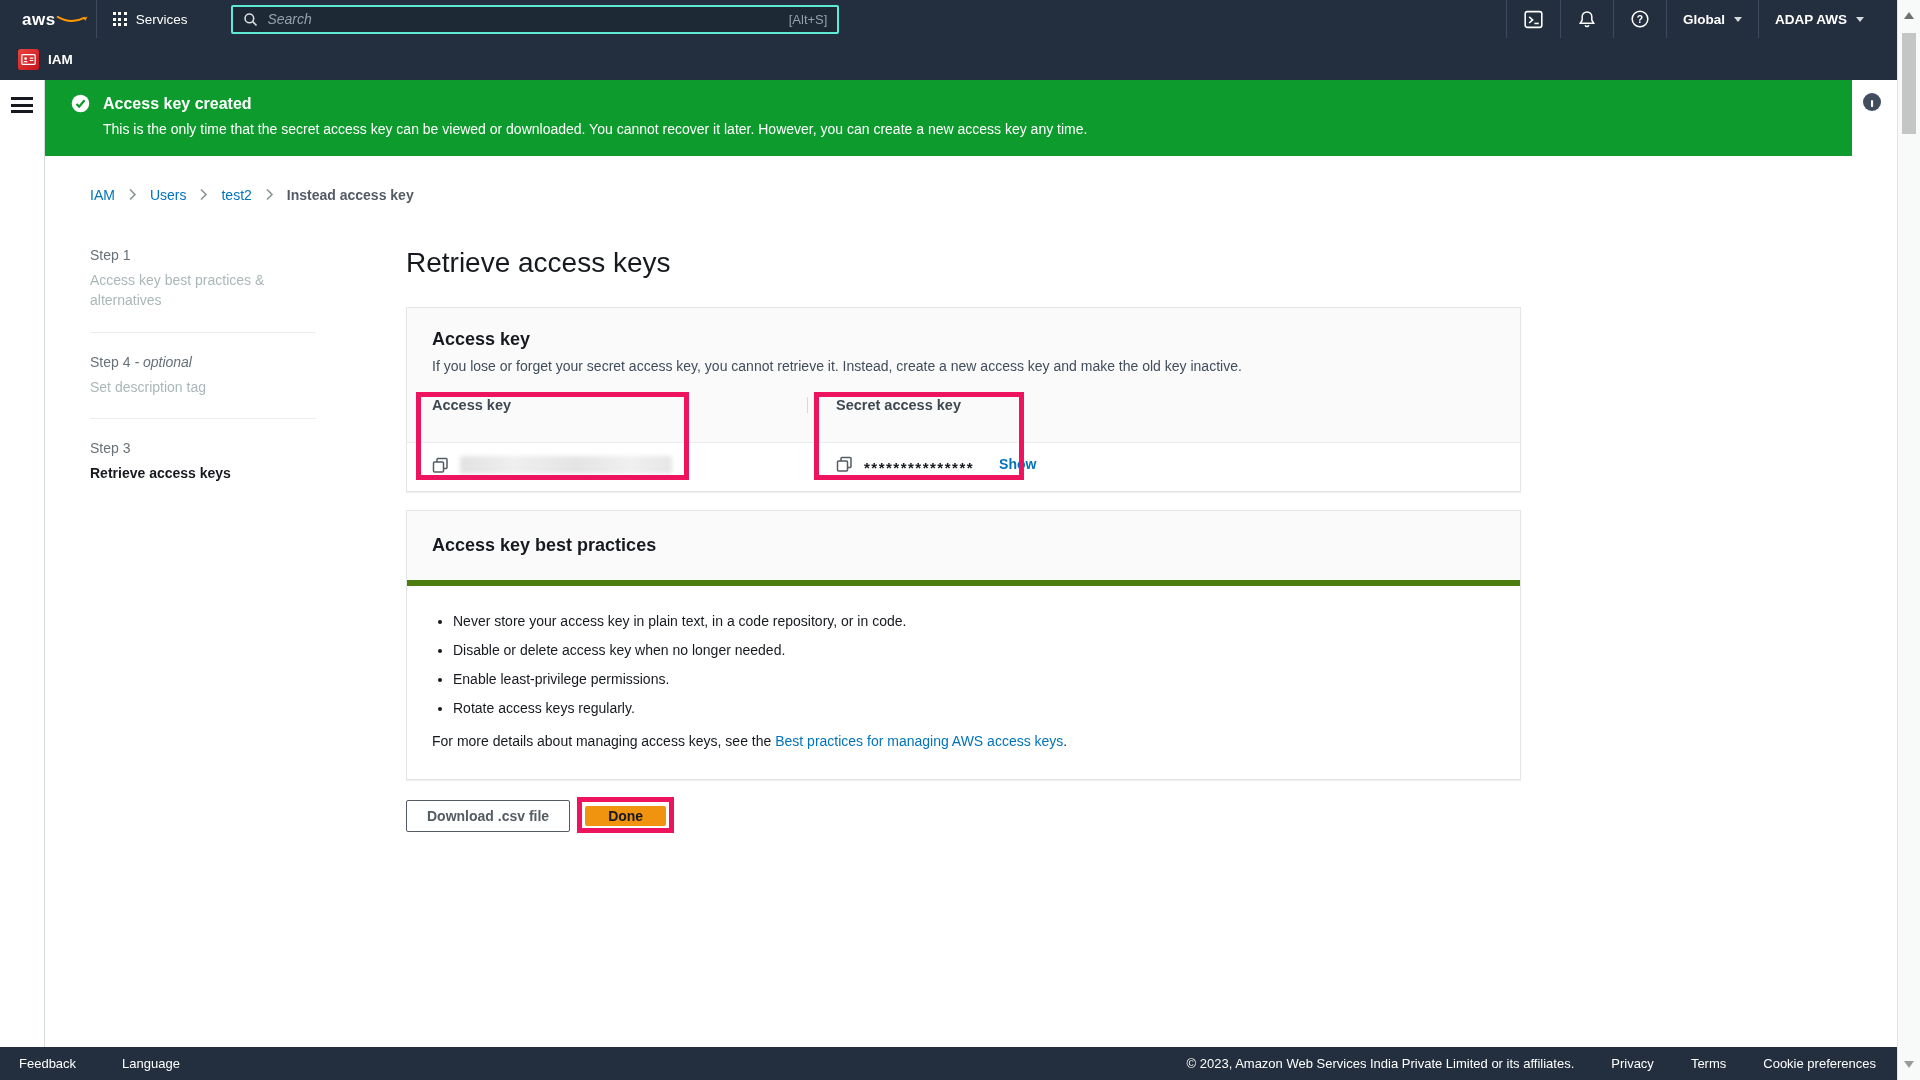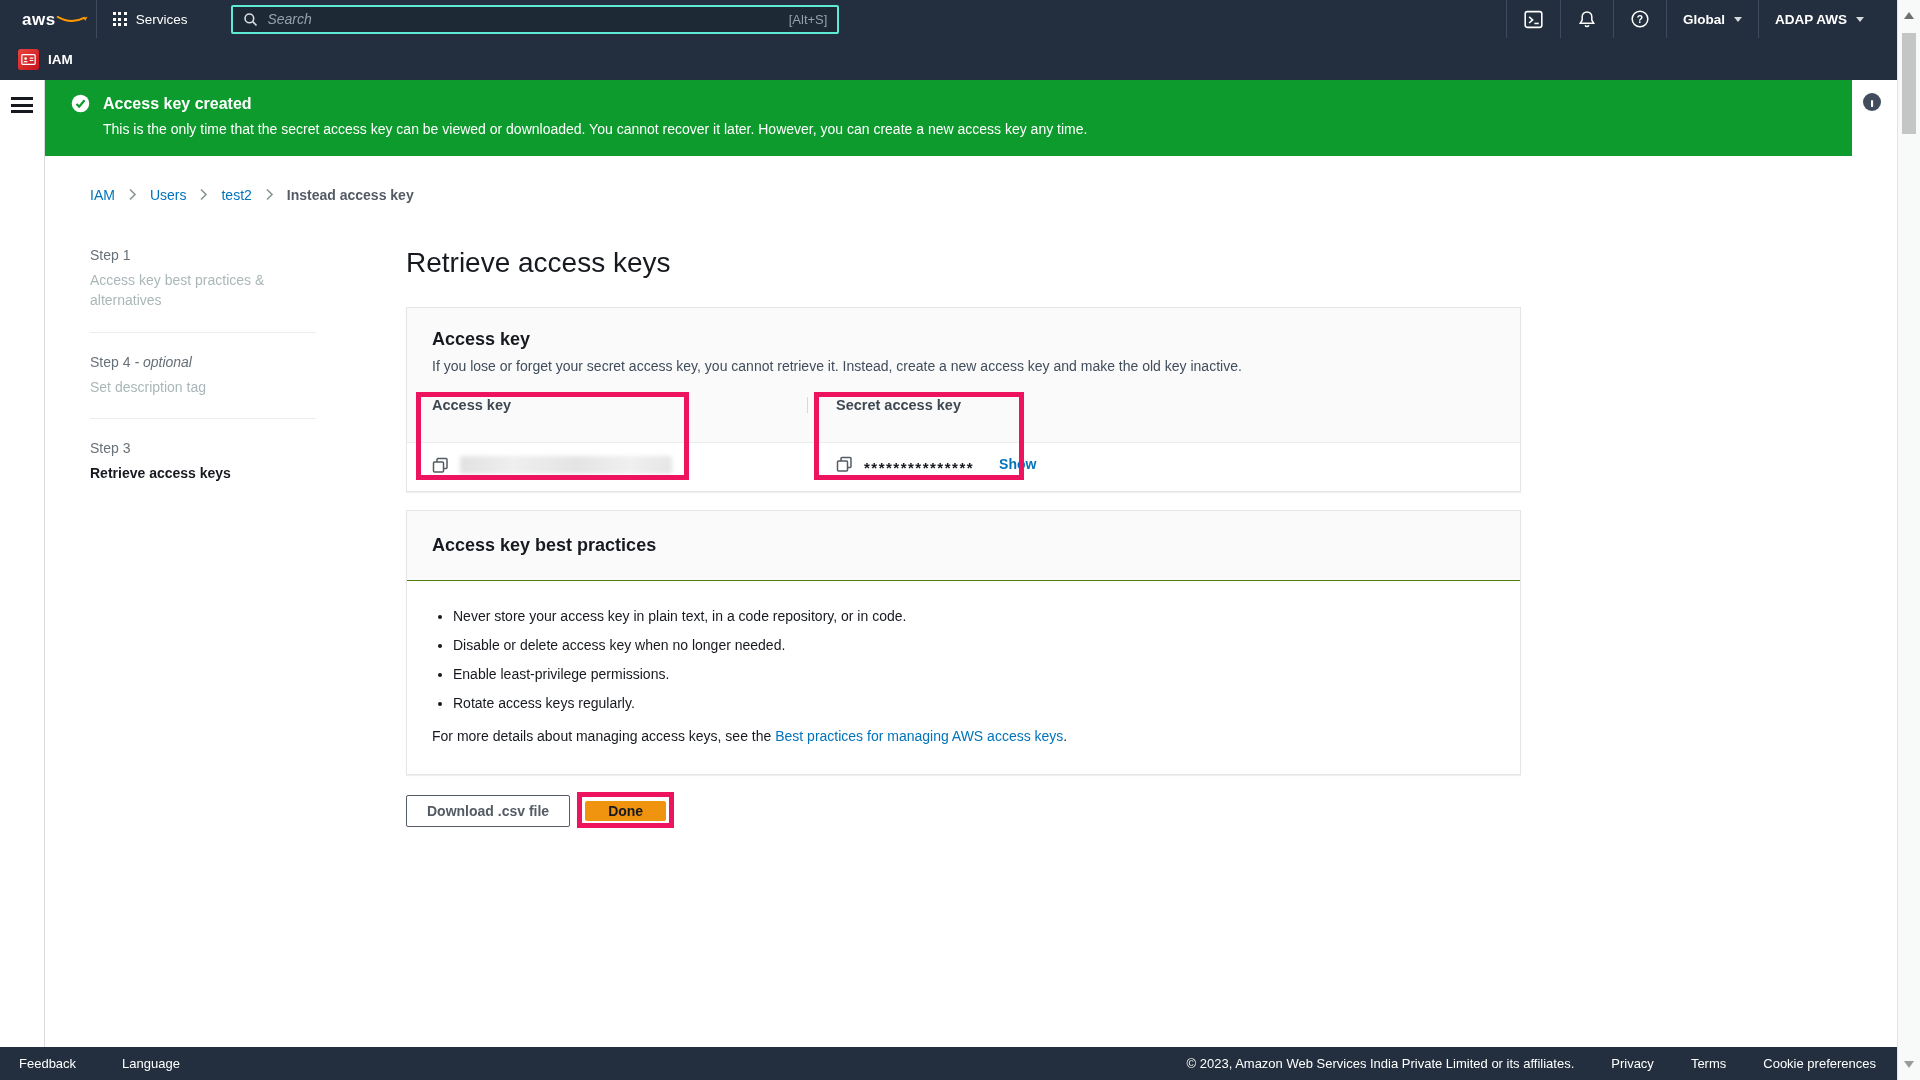--- a/index.html
+++ b/index.html
@@ -102,7 +102,7 @@
 
   
   #panel-bp { margin-top:18px; }
-  .panel2-head { background:#fafafa; padding:24px 25px; border-bottom:1px solid #4d7c0f; }
+  .panel2-head { background:#fafafa; padding:24px 25px; border-bottom:6px solid #4d7c0f; }
   .panel2-body { padding:27px 25px 30px; }
   .panel2-body ul { list-style:disc; padding-left:21px; }
   .panel2-body li { font-size:14px; color:#16191f; margin-bottom:13px; }

